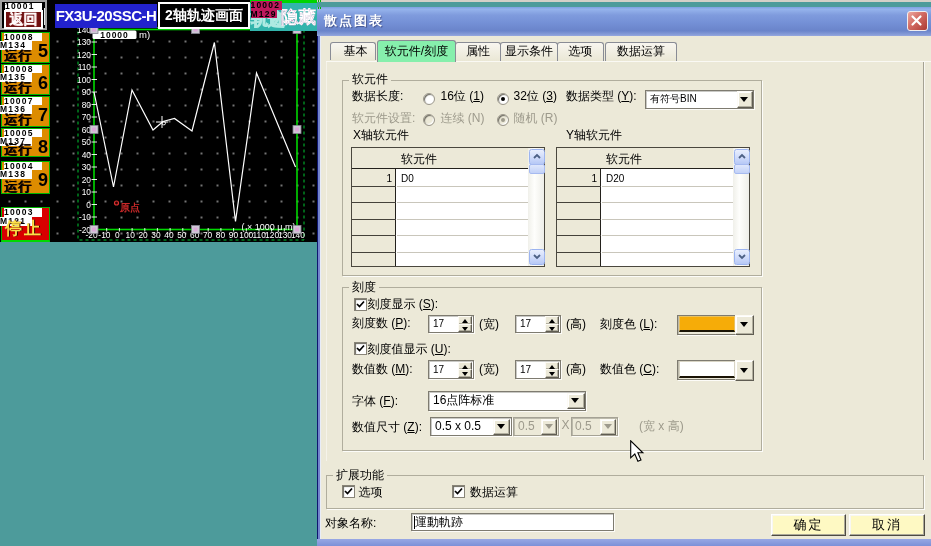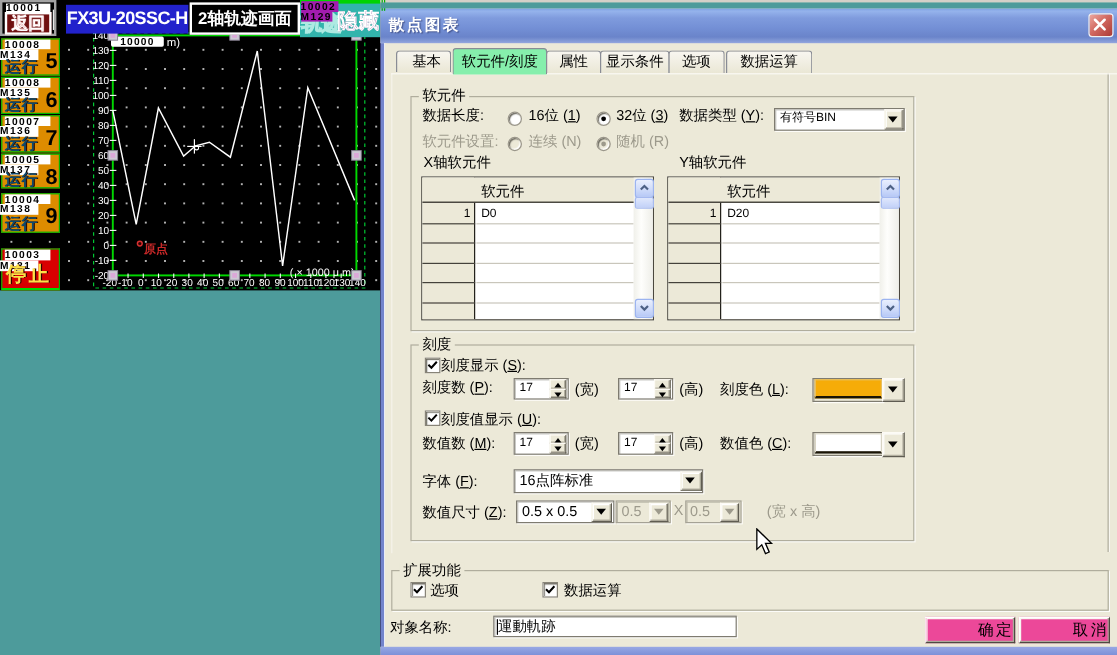--- a/index.html
+++ b/index.html
@@ -32,7 +32,7 @@
 #hidebtn{left:250px;top:0px;width:67px;height:28px;background:#32b4ac;border-top:3px solid #00d400;overflow:hidden}
 #hidebtn .red{position:absolute;left:1px;top:5px;color:transparent;-webkit-text-stroke:1px #aeeae2;font-size:17px;font-weight:bold;letter-spacing:0}
 #hidebtn .wh{position:absolute;right:1px;top:5px;color:#701a75;font-size:17.5px;line-height:19px;font-weight:bold;letter-spacing:0px;-webkit-text-stroke:0.3px #fff}
-.wlab{position:absolute;background:#a21caf;color:#000;font-weight:bold;font-size:8.5px;line-height:8.5px;letter-spacing:1.2px}
+.wlab{position:absolute;background:#be185d;color:#000;font-weight:bold;font-size:8.5px;line-height:8.5px;letter-spacing:1.2px}
 
 #dlg{left:317px;top:0;width:614px;height:546px;background:#ece9d8;font-size:12px;color:#000}
 #dlg .abs{position:absolute}

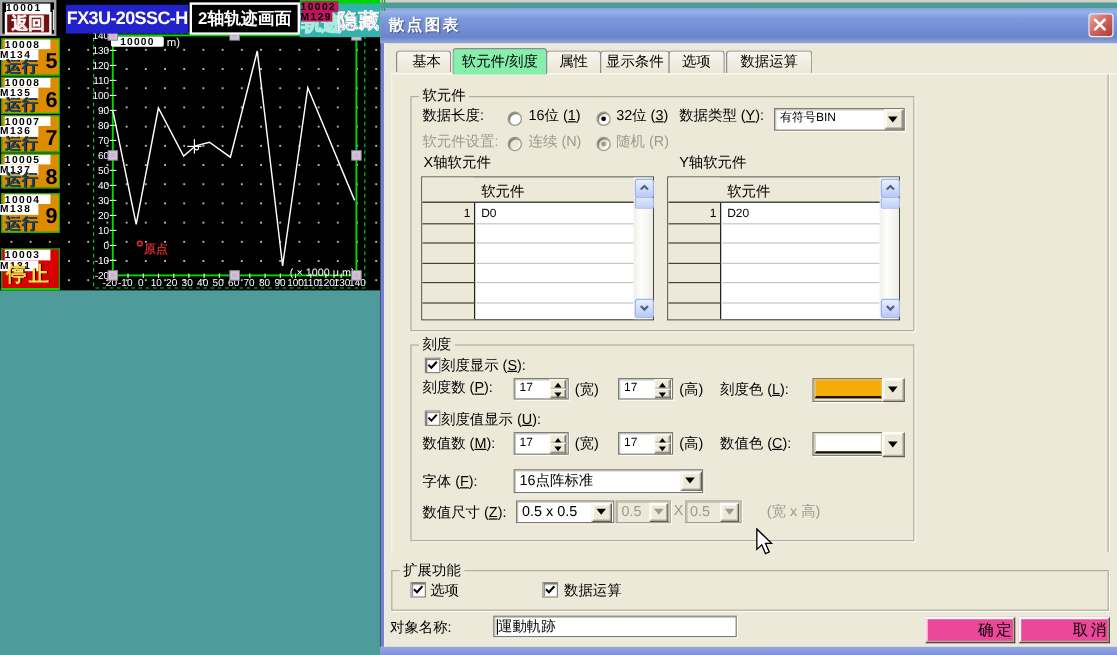--- a/index.html
+++ b/index.html
@@ -16,7 +16,7 @@
 .cell .l2{position:absolute;left:-2px;top:8.5px;width:32px;height:9px;background:#fff;
  color:#000;font-size:8.5px;line-height:9px;font-weight:bold;letter-spacing:1.2px;white-space:nowrap}
 .cell .num{position:absolute;right:1px;top:9.5px;color:#000;font-size:18px;line-height:18px;font-weight:bold}
-.cell .run{position:absolute;left:2px;bottom:0px;color:#0c4a6e;font-size:13px;line-height:13px;
+.cell .run{position:absolute;left:2px;bottom:0px;color:#000000;font-size:13px;line-height:13px;
  font-weight:bold;white-space:nowrap;letter-spacing:1px;text-shadow:1px 0 0 #330e00}
 #backcell{left:0;top:0;width:43px;height:26px;border:2px solid #a3a3a3;background:#000;position:absolute}
 #backcell .l1{position:absolute;left:3px;top:1px;width:37px;height:7px;background:#fff;color:#000;

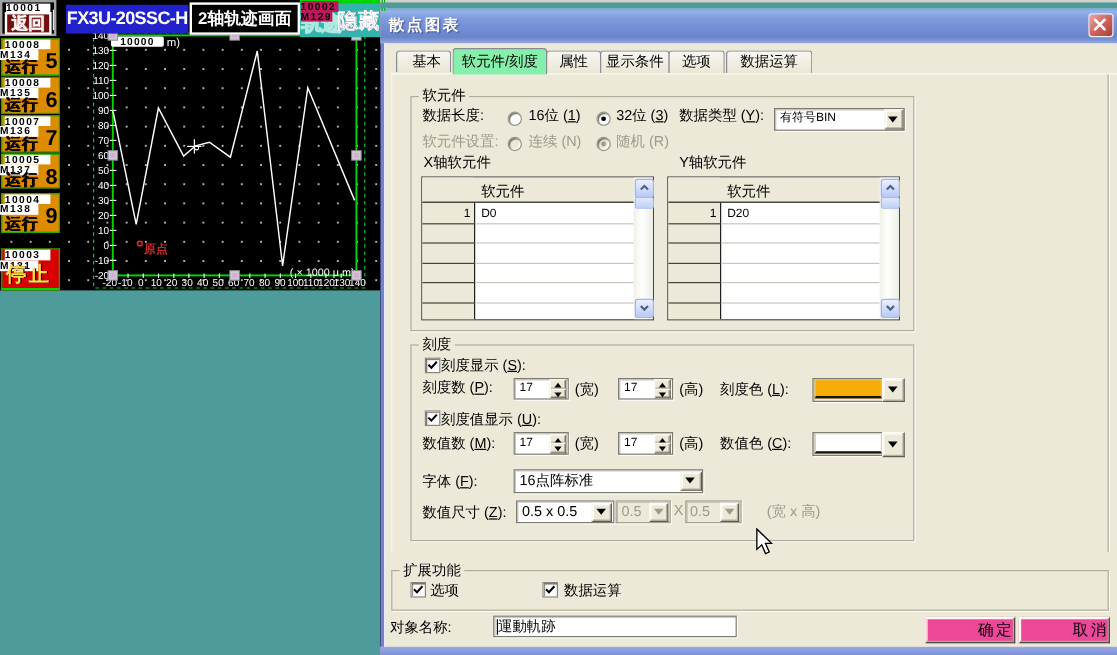--- a/index.html
+++ b/index.html
@@ -79,9 +79,9 @@
 .spinb::after{content:"";position:absolute;left:50%;top:50%;border:3px solid transparent}
 .spinb.up::after{margin:-4px 0 0 -3px;border-bottom:4px solid #000}
 .spinb.dn::after{margin:-1px 0 0 -3px;border-top:4px solid #000}
-.btn{position:absolute;background:#ec4899;border:1px solid;border-color:#fff #4e4b42 #4e4b42 #fff;
+.btn{position:absolute;background:#fef9c3;border:1px solid;border-color:#fff #4e4b42 #4e4b42 #fff;
  box-shadow:inset -1px -1px 0 #aca99a, inset 1px 1px 0 #f8f7f2;
- font-size:13px;text-align:right;letter-spacing:2px}
+ font-size:13px;text-align:center;letter-spacing:2px}
 
 .tbl{position:absolute;background:#fff;border:1px solid #4a473e}
 .tbl .c1{position:absolute;left:0;top:0;bottom:0;width:43px;background:#ece9d8;border-right:1.4px solid #23211c}

